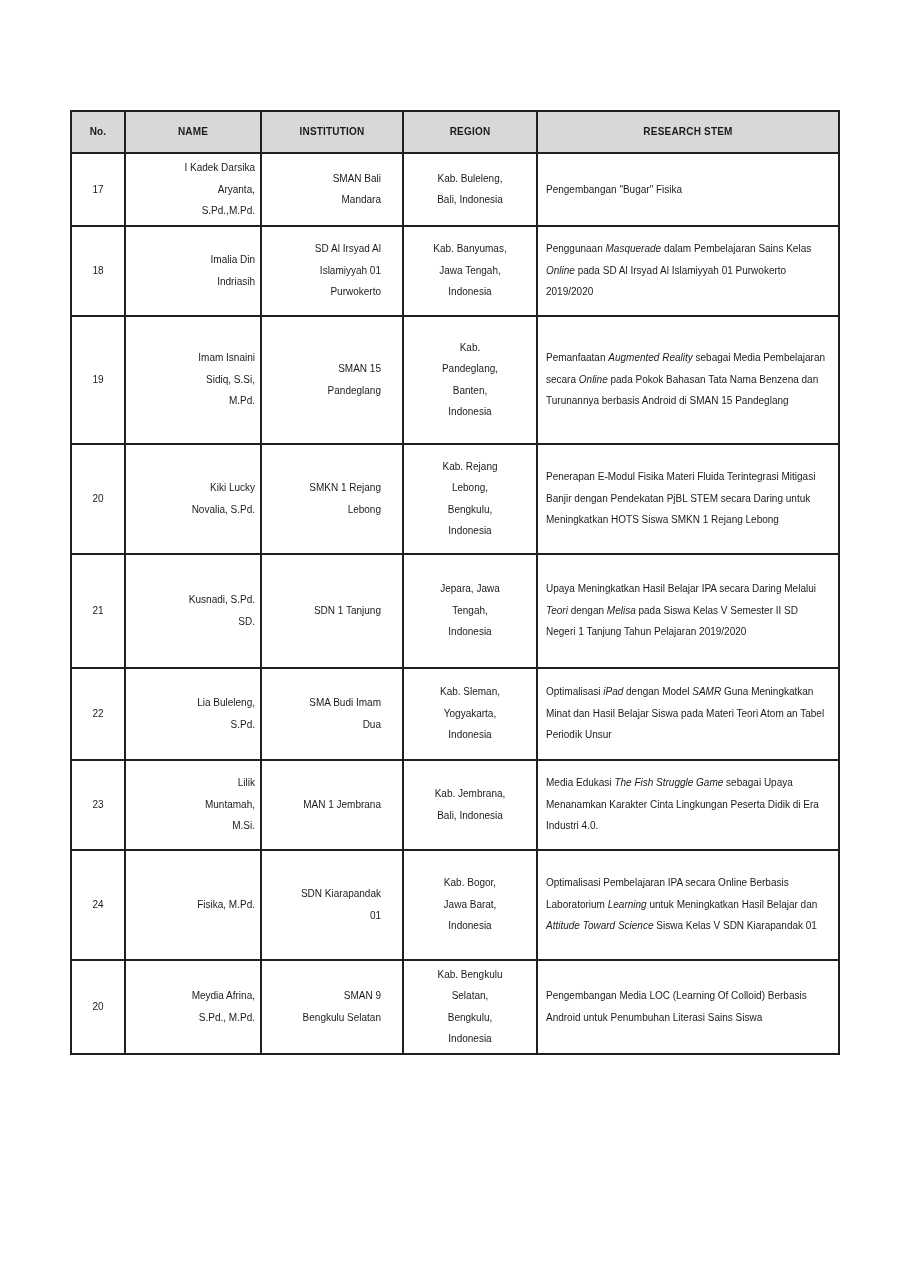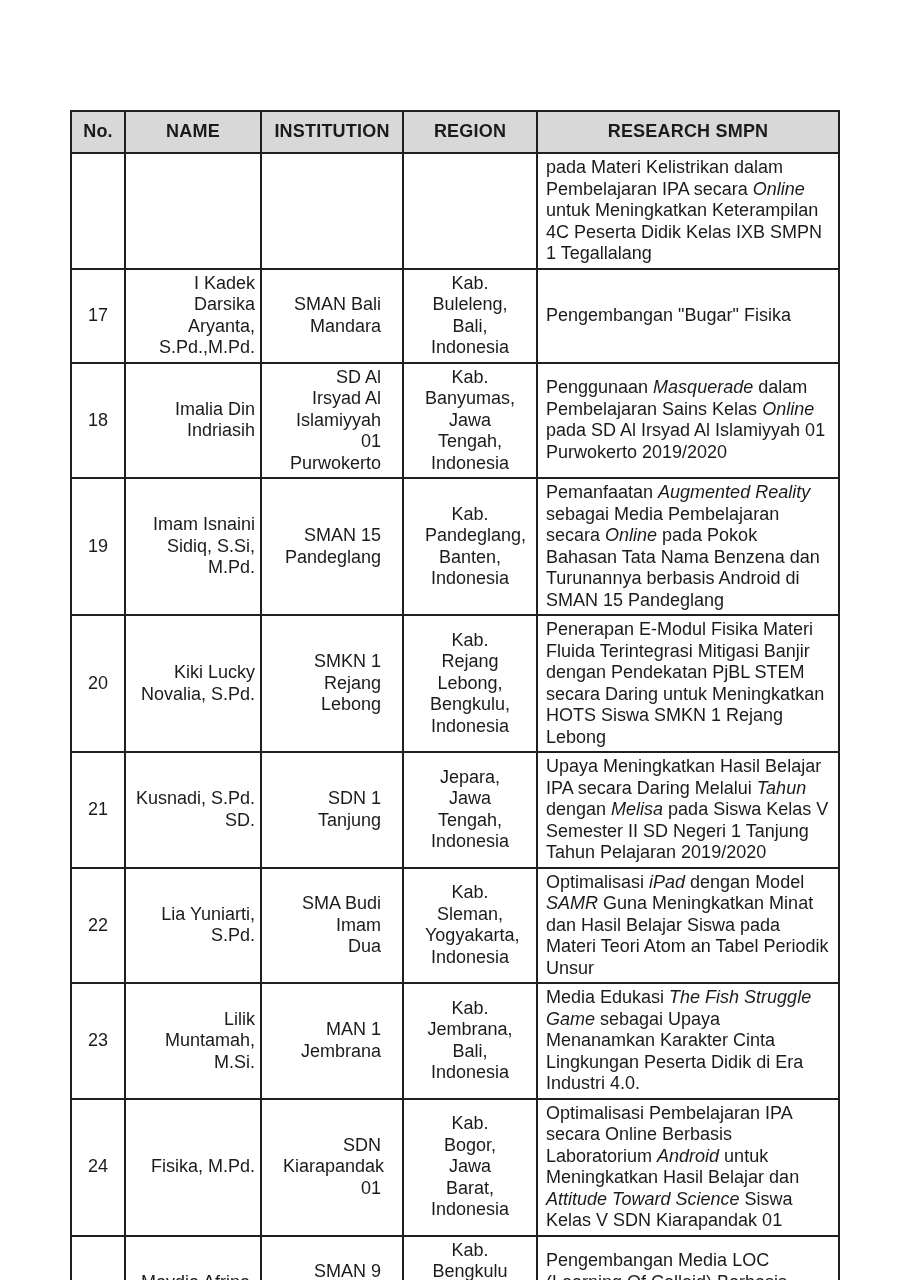--- a/index.html
+++ b/index.html
@@ -22,7 +22,7 @@
   table.participants td{
     border:2px solid #1f1f1f;
     vertical-align:middle;
-    font-size:18px;
+    font-size:10px;
     line-height:21.5px;
     overflow:hidden;
     margin-top:8px;

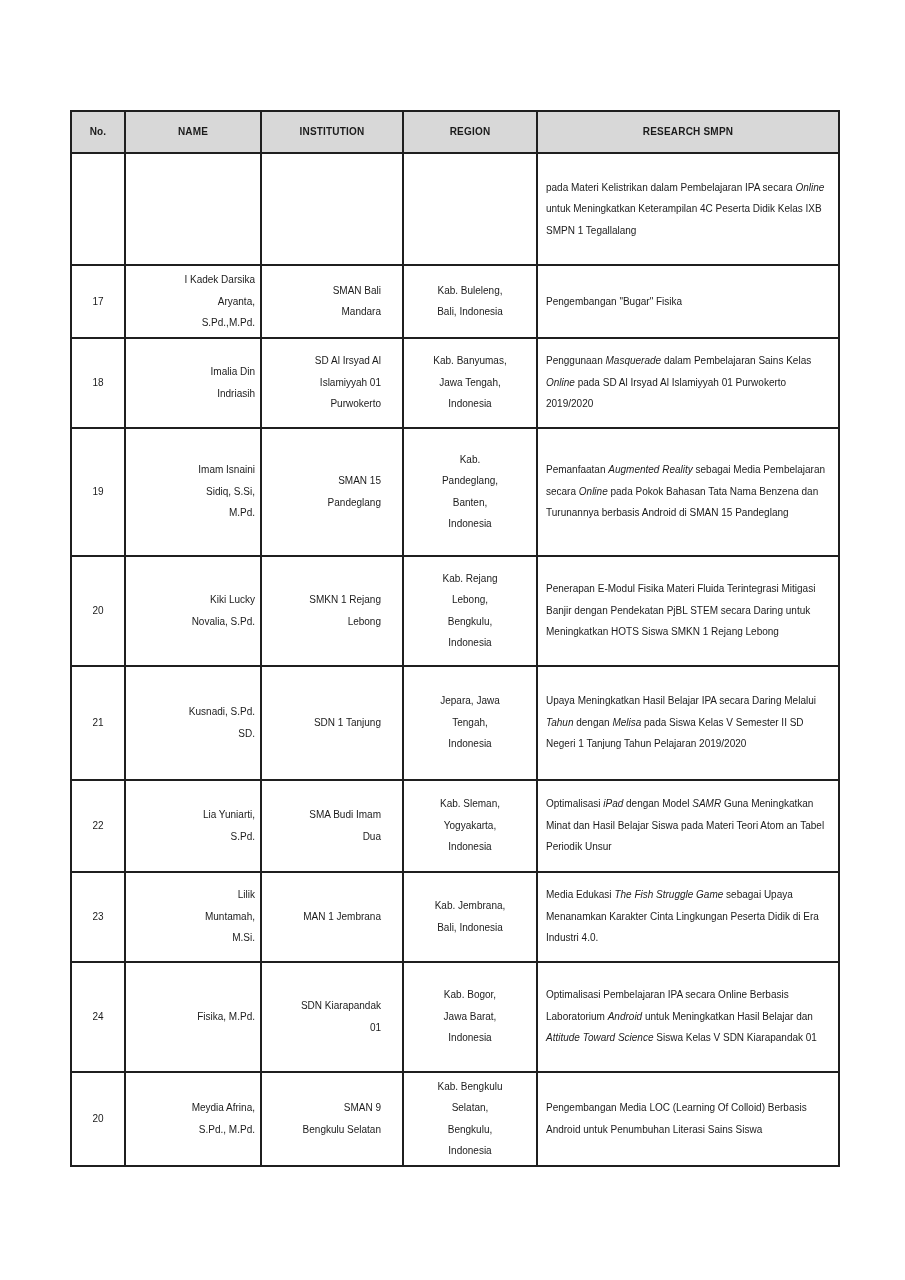--- a/index.html
+++ b/index.html
@@ -65,7 +65,7 @@
         <th>NAME</th>
         <th>INSTITUTION</th>
         <th>REGION</th>
-        <th>RESEARCH SMPN</th>
+        <th>RESEARCH STEM</th>
       </tr>
     </thead>
     <tbody>

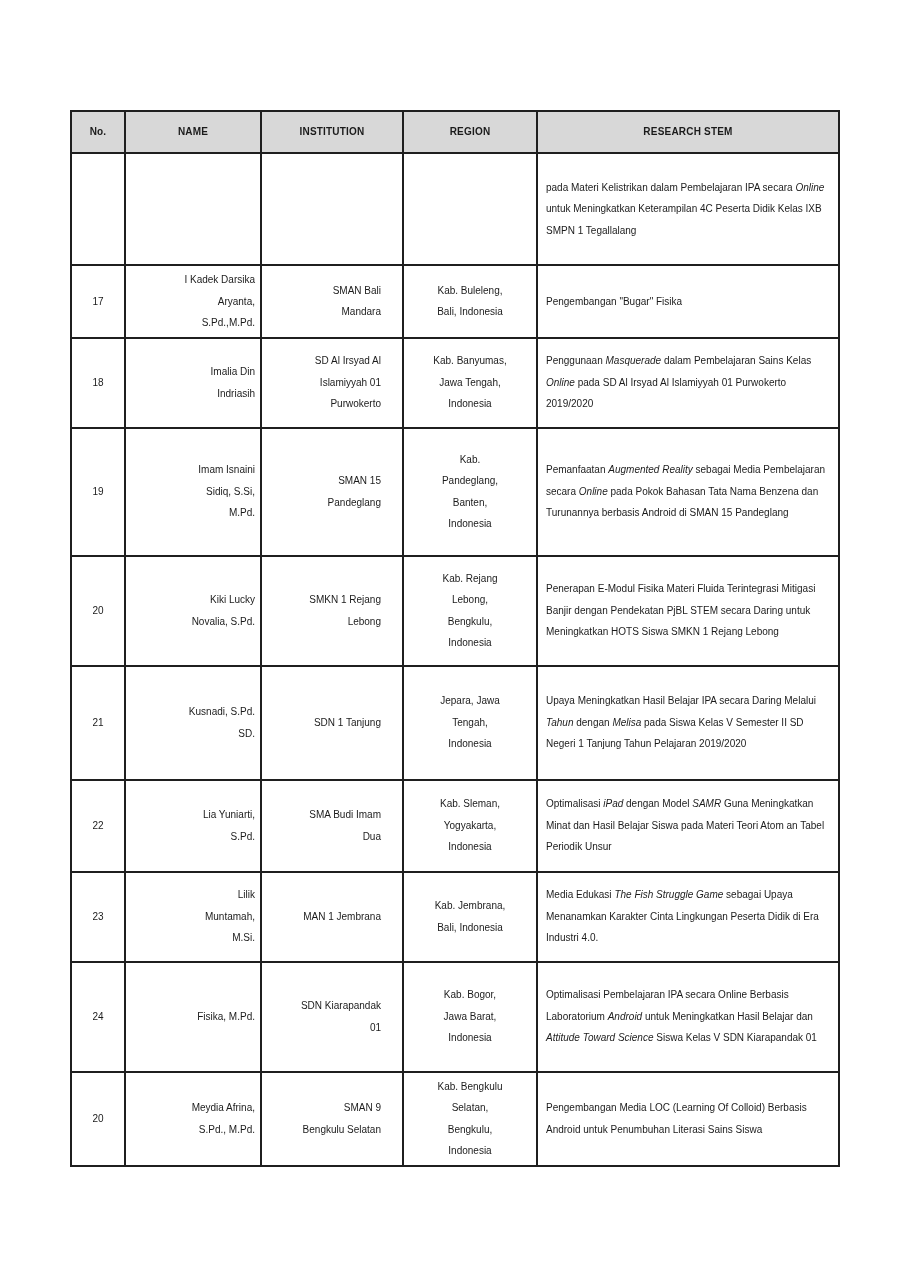--- a/index.html
+++ b/index.html
@@ -69,13 +69,6 @@
       </tr>
     </thead>
     <tbody>
-        <tr class="r0">
-          <td class="c-no"></td>
-          <td class="c-name"></td>
-          <td class="c-inst"></td>
-          <td class="c-region"></td>
-          <td class="c-title"><span>pada Materi Kelistrikan dalam Pembelajaran IPA secara </span><span class="i">Online</span><span> untuk Meningkatkan Keterampilan 4C Peserta Didik Kelas IXB SMPN 1 Tegallalang</span></td>
-        </tr>
         <tr class="r1">
           <td class="c-no">17</td>
           <td class="c-name">I Kadek Darsika

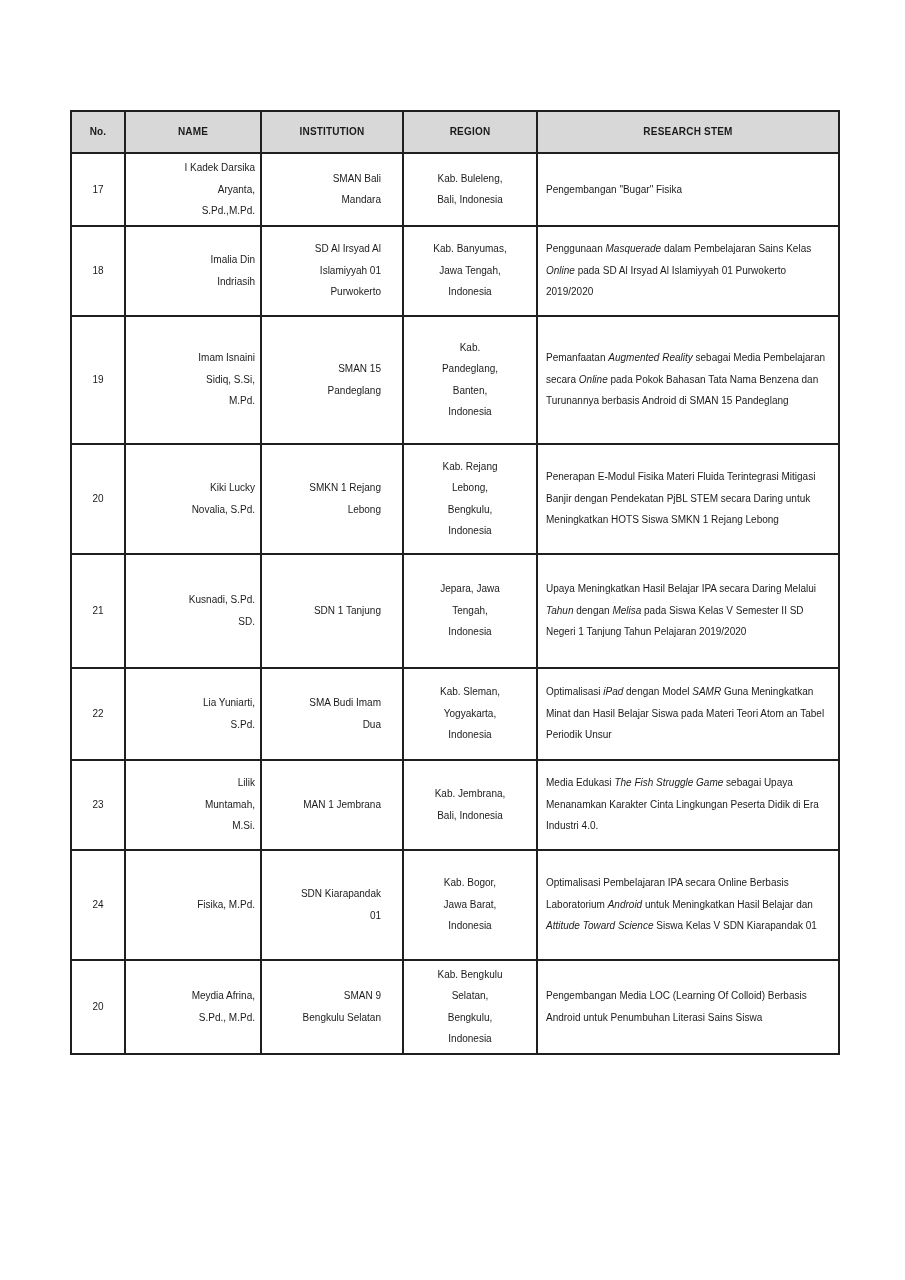--- a/index.html
+++ b/index.html
@@ -125,7 +125,7 @@
           <td class="c-region">Jepara, Jawa
 Tengah,
 Indonesia</td>
-          <td class="c-title"><span>Upaya Meningkatkan Hasil Belajar IPA secara Daring Melalui </span><span class="i">Tahun</span><span> dengan </span><span class="i">Melisa</span><span> pada Siswa Kelas V Semester II SD Negeri 1 Tanjung Tahun Pelajaran 2019/2020</span></td>
+          <td class="c-title"><span>Upaya Meningkatkan Hasil Belajar IPA secara Daring Melalui </span><span class="i">Teori</span><span> dengan </span><span class="i">Melisa</span><span> pada Siswa Kelas V Semester II SD Negeri 1 Tanjung Tahun Pelajaran 2019/2020</span></td>
         </tr>
         <tr class="r6">
           <td class="c-no">22</td>

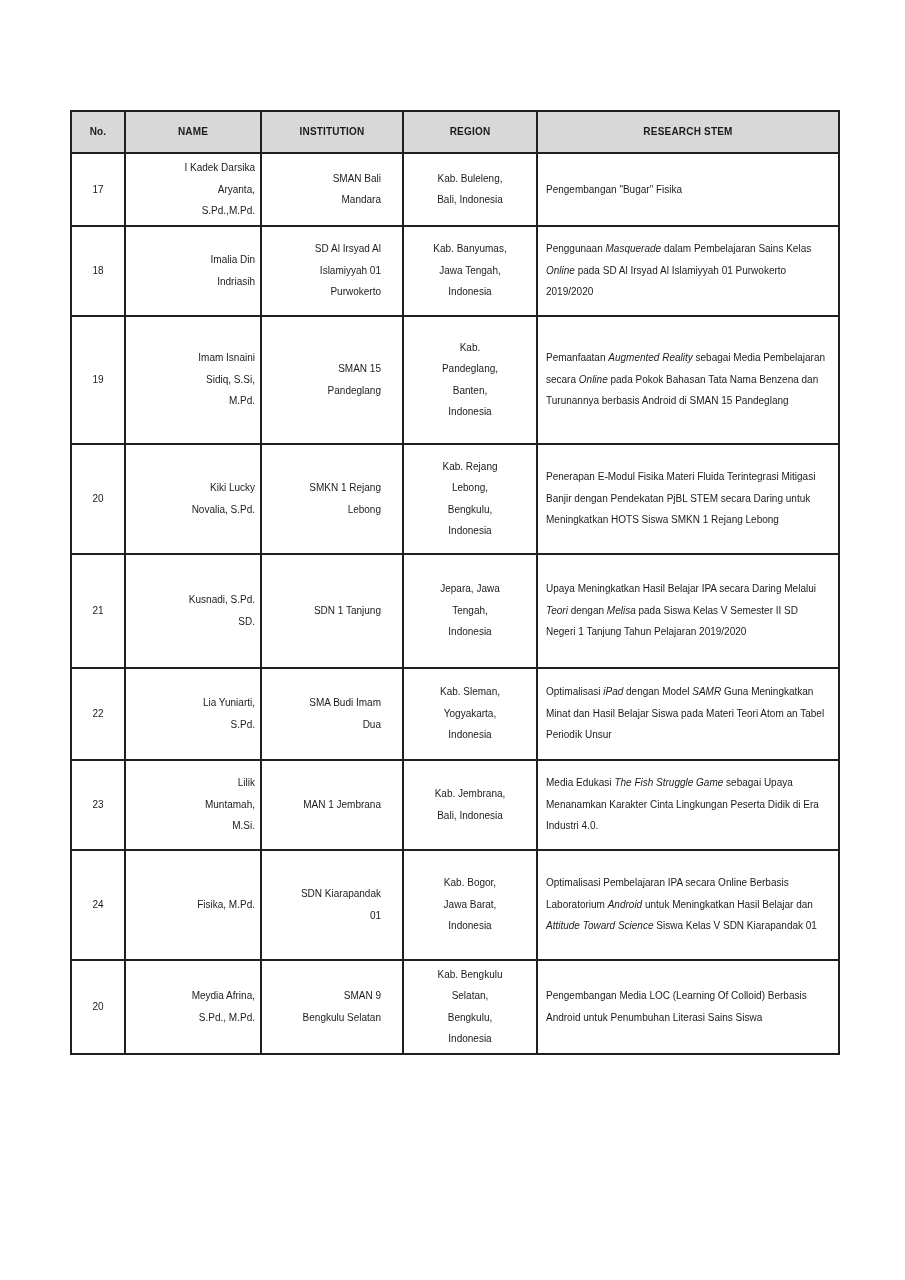--- a/index.html
+++ b/index.html
@@ -129,7 +129,7 @@
         </tr>
         <tr class="r6">
           <td class="c-no">22</td>
-          <td class="c-name">Lia Yuniarti,
+          <td class="c-name">Lia Buleleng,
 S.Pd.</td>
           <td class="c-inst">SMA Budi Imam
 Dua</td>

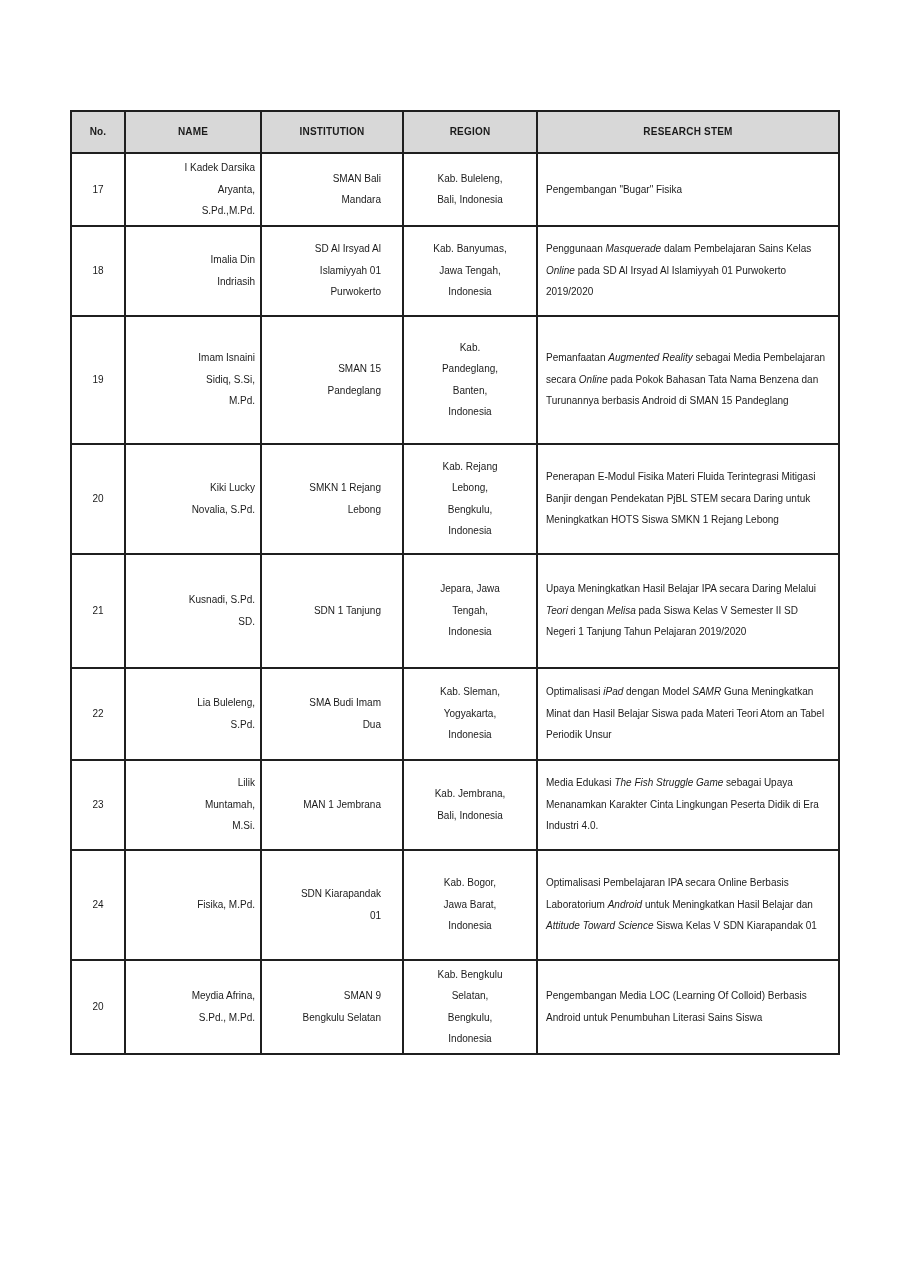--- a/index.html
+++ b/index.html
@@ -156,7 +156,7 @@
           <td class="c-region">Kab. Bogor,
 Jawa Barat,
 Indonesia</td>
-          <td class="c-title"><span>Optimalisasi Pembelajaran IPA secara Online Berbasis Laboratorium </span><span class="i">Android</span><span> untuk Meningkatkan Hasil Belajar dan </span><span class="i">Attitude Toward Science</span><span> Siswa Kelas V SDN Kiarapandak 01</span></td>
+          <td class="c-title"><span>Optimalisasi Pembelajaran IPA secara Online Berbasis Laboratorium </span><span class="i">Learning</span><span> untuk Meningkatkan Hasil Belajar dan </span><span class="i">Attitude Toward Science</span><span> Siswa Kelas V SDN Kiarapandak 01</span></td>
         </tr>
         <tr class="r9">
           <td class="c-no">20</td>

